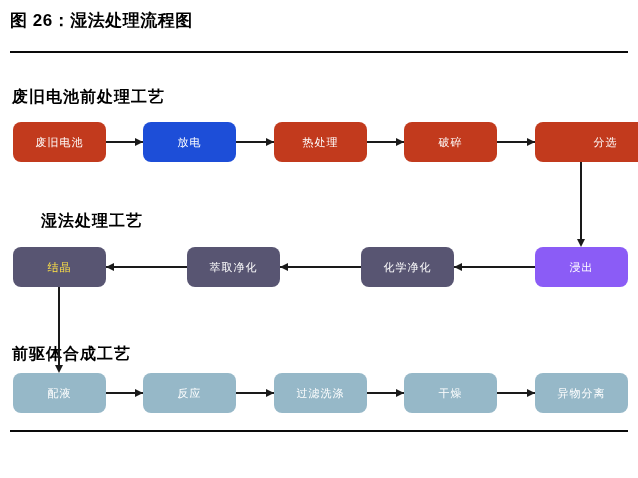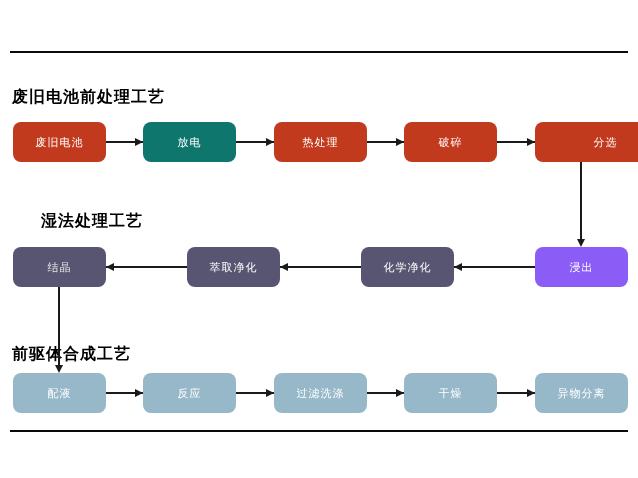--- a/index.html
+++ b/index.html
@@ -69,6 +69,7 @@
 <body>
 
 <div class="canvas">
+  <div class="title">图 26：湿法处理流程图</div>
   <div class="rule rule-top"></div>
   <div id="diagram">
       <div class="section-label" style="top: 87px;">废旧电池前处理工艺</div>

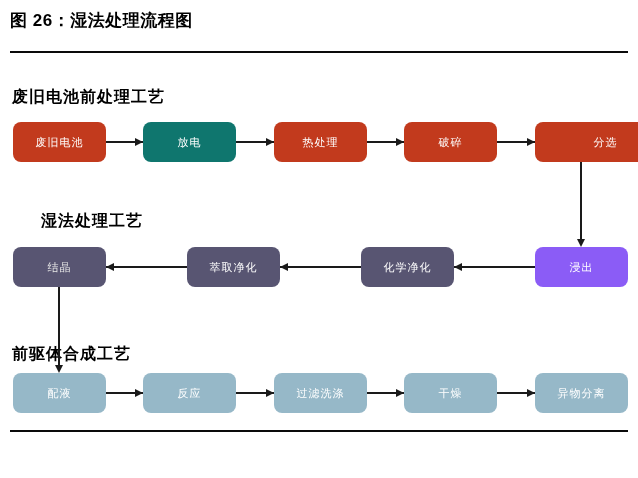--- a/index.html
+++ b/index.html
@@ -74,7 +74,7 @@
   <div id="diagram">
       <div class="section-label" style="top: 87px;">废旧电池前处理工艺</div>
       <div class="flow-box" style="left: 13px; top: 122px; width: 93px; height: 40px; background: rgb(194, 58, 29); color: rgb(255, 255, 255); border-radius: 8px;">废旧电池</div>
-      <div class="flow-box" style="left: 143px; top: 122px; width: 93px; height: 40px; background: #0f766e; color: rgb(255, 255, 255); border-radius: 8px;">放电</div>
+      <div class="flow-box" style="left: 143px; top: 122px; width: 93px; height: 40px; background: #1d4ed8; color: rgb(255, 255, 255); border-radius: 8px;">放电</div>
       <div class="arrow-line" style="left: 106px; top: 141.25px; width: 37px; height: 1.5px; background: rgb(26, 26, 26);"></div>
       <div class="arrow-head" style="left: 135px; top: 137.5px; border-top: 4.5px solid transparent; border-bottom: 4.5px solid transparent; border-left: 8px solid rgb(26, 26, 26);"></div>
       <div class="flow-box" style="left: 274px; top: 122px; width: 93px; height: 40px; background: rgb(194, 58, 29); color: rgb(255, 255, 255); border-radius: 8px;">热处理</div>

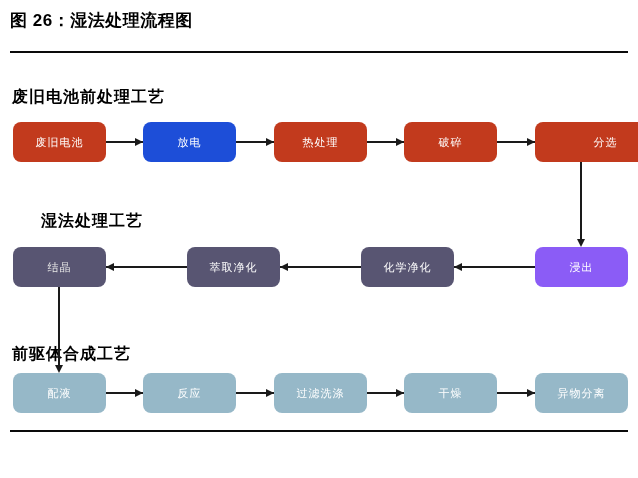--- a/index.html
+++ b/index.html
@@ -87,7 +87,7 @@
       <div class="arrow-line" style="left: 497px; top: 141.25px; width: 38px; height: 1.5px; background: rgb(26, 26, 26);"></div>
       <div class="arrow-head" style="left: 527px; top: 137.5px; border-top: 4.5px solid transparent; border-bottom: 4.5px solid transparent; border-left: 8px solid rgb(26, 26, 26);"></div>
       <div class="section-label" style="top: 211px; padding-left: 29px;">湿法处理工艺</div>
-      <div class="flow-box" style="left: 13px; top: 247px; width: 93px; height: 40px; background: rgb(88, 85, 114); color: #e5e5e5; border-radius: 8px;">结晶</div>
+      <div class="flow-box" style="left: 13px; top: 247px; width: 93px; height: 40px; background: rgb(88, 85, 114); color: #fde047; border-radius: 8px;">结晶</div>
       <div class="flow-box" style="left: 187px; top: 247px; width: 93px; height: 40px; background: rgb(88, 85, 114); color: rgb(255, 255, 255); border-radius: 8px;">萃取净化</div>
       <div class="arrow-line" style="left: 106px; top: 266.25px; width: 81px; height: 1.5px; background: rgb(26, 26, 26);"></div>
       <div class="arrow-head" style="left: 106px; top: 262.5px; border-top: 4.5px solid transparent; border-bottom: 4.5px solid transparent; border-right: 8px solid rgb(26, 26, 26);"></div>

